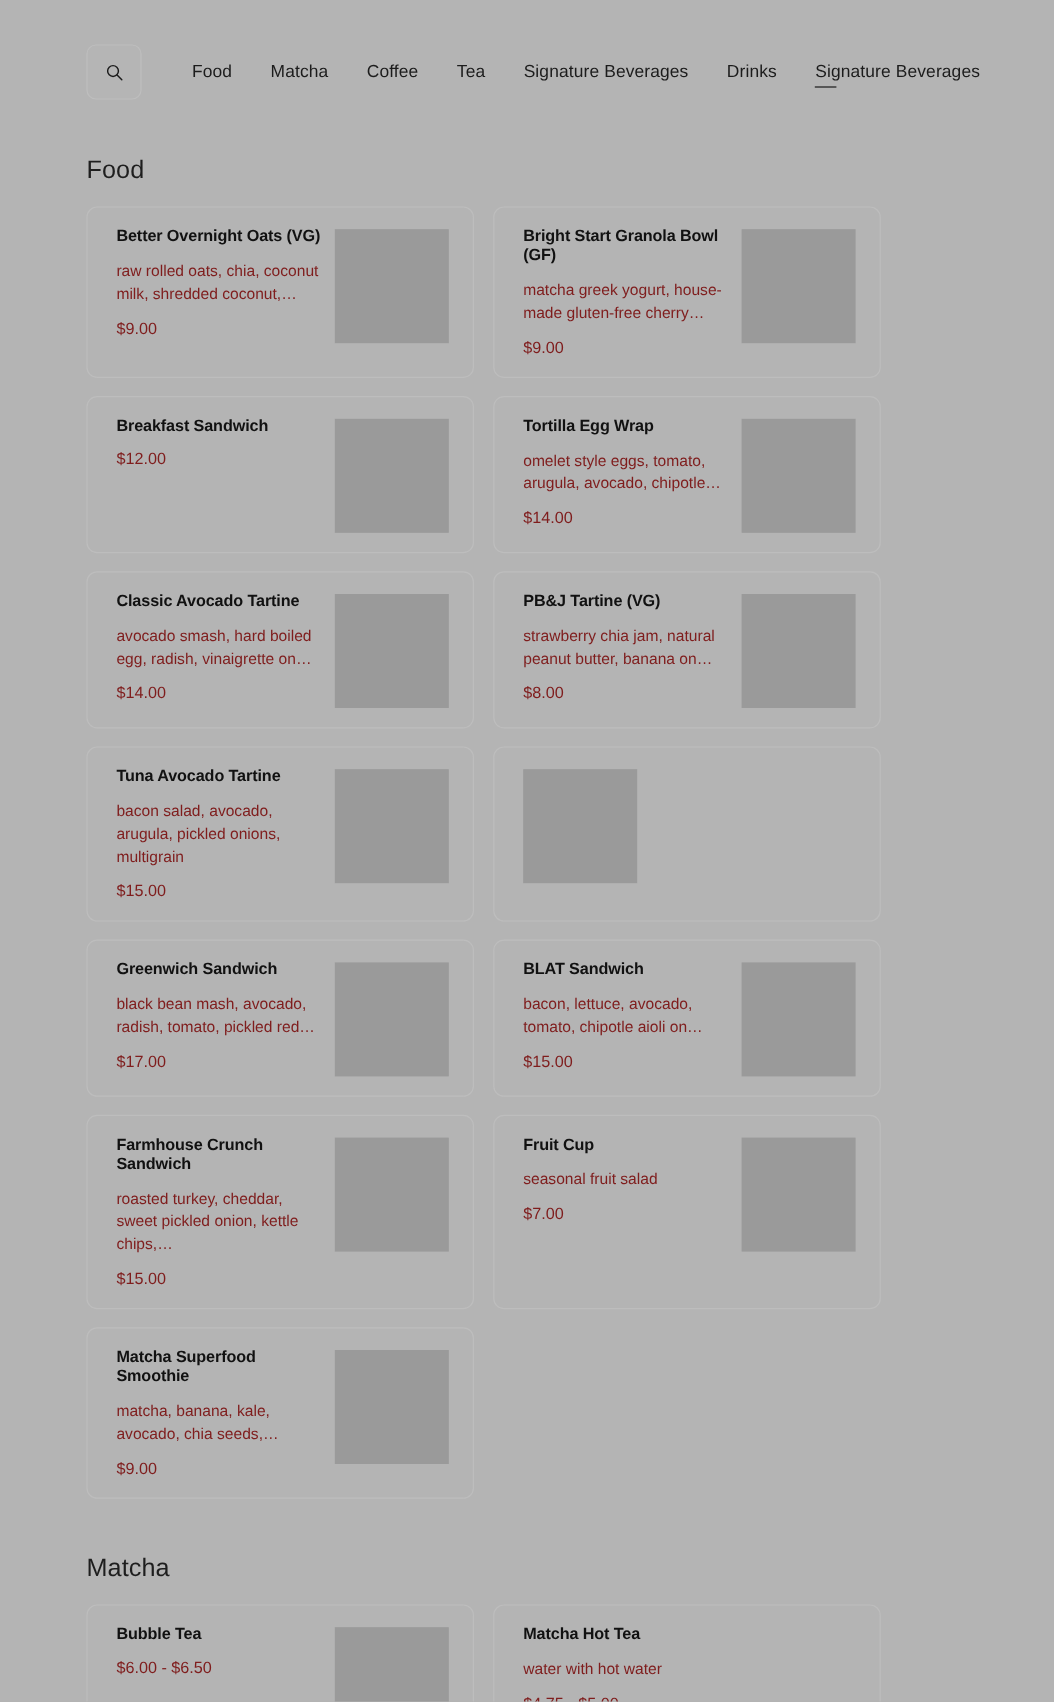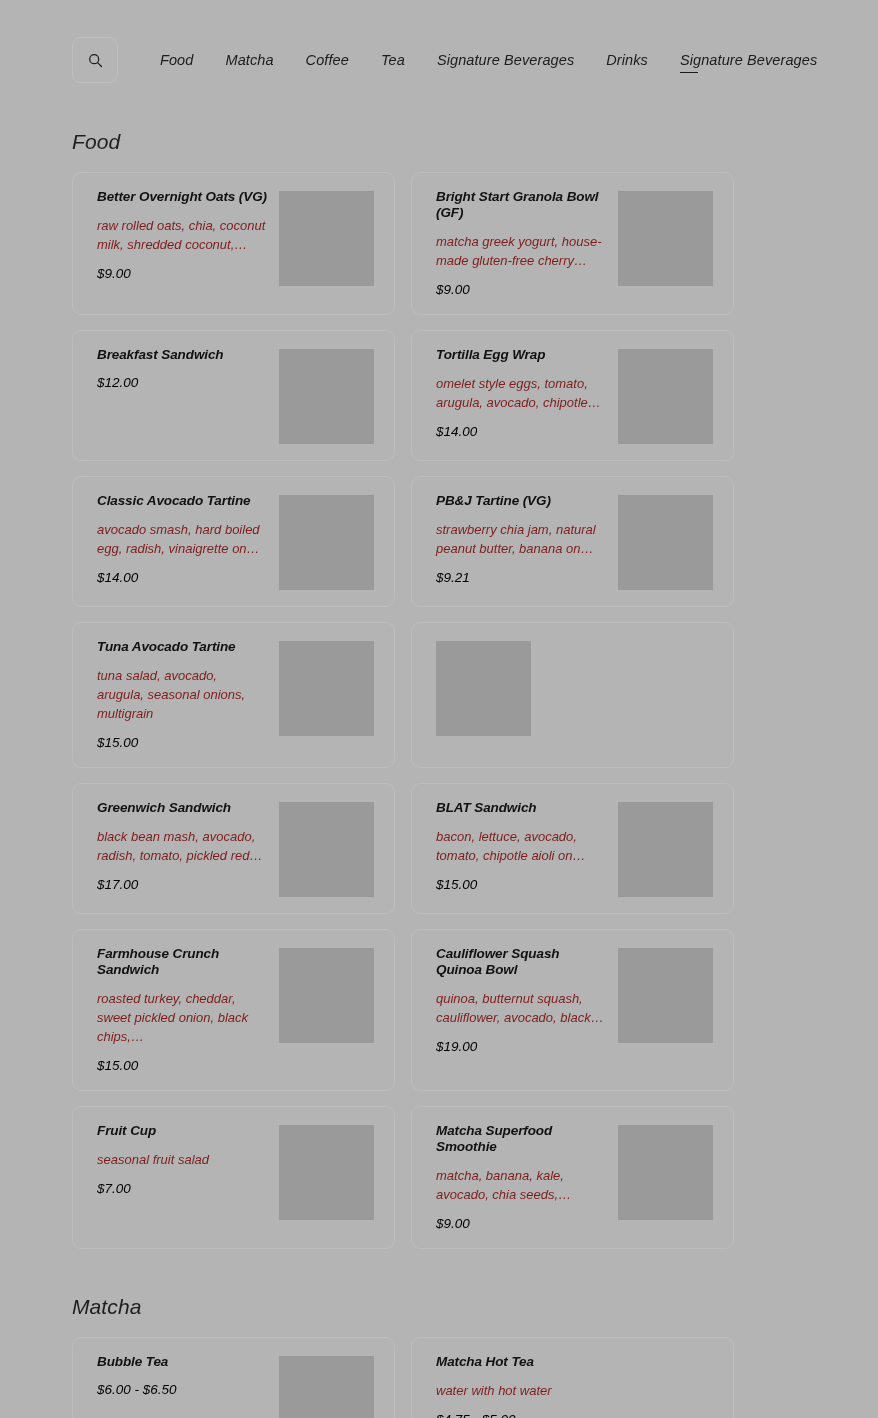--- a/index.html
+++ b/index.html
@@ -20,7 +20,6 @@
     height: 1418px;
     position: relative;
     box-sizing: border-box;
-    font-style: italic;
   }
 
   

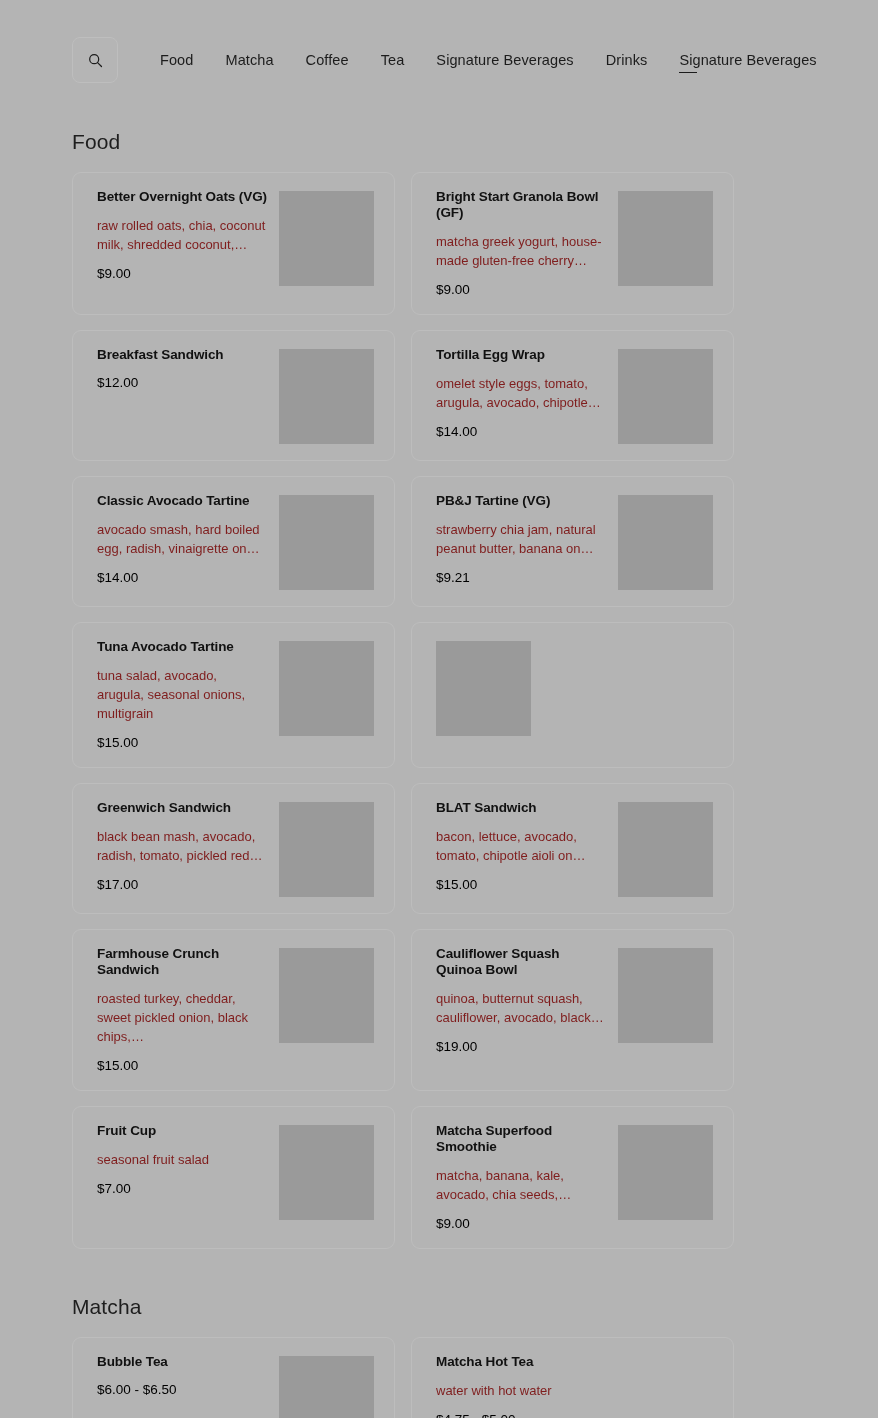--- a/index.html
+++ b/index.html
@@ -126,7 +126,7 @@
   }
   .card-price {
     font-size: 13.5px;
-    color: #000000;
+    color: #7f1d1d;
     line-height: 17px;
     margin: 0;
   }

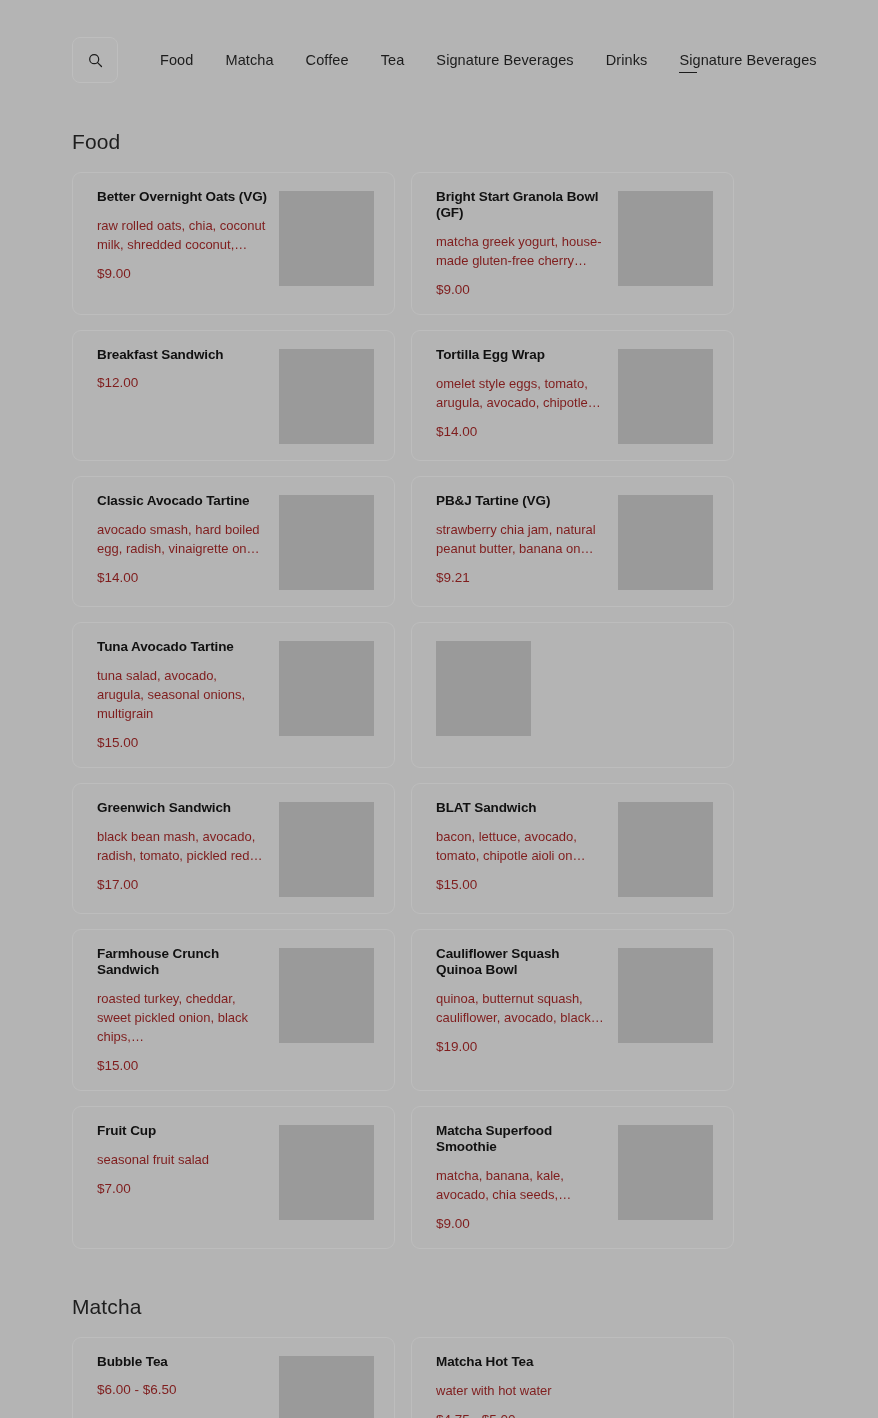--- a/index.html
+++ b/index.html
@@ -210,7 +210,7 @@
             <div class="card-body">
               <div class="card-title">PB&amp;J Tartine (VG)</div>
               <div class="card-desc">strawberry chia jam, natural peanut butter, banana on…</div>
-              <div class="card-price">$9.21</div>
+              <div class="card-price">$8.00</div>
             </div>
             <div class="card-thumb"></div>
           </div>

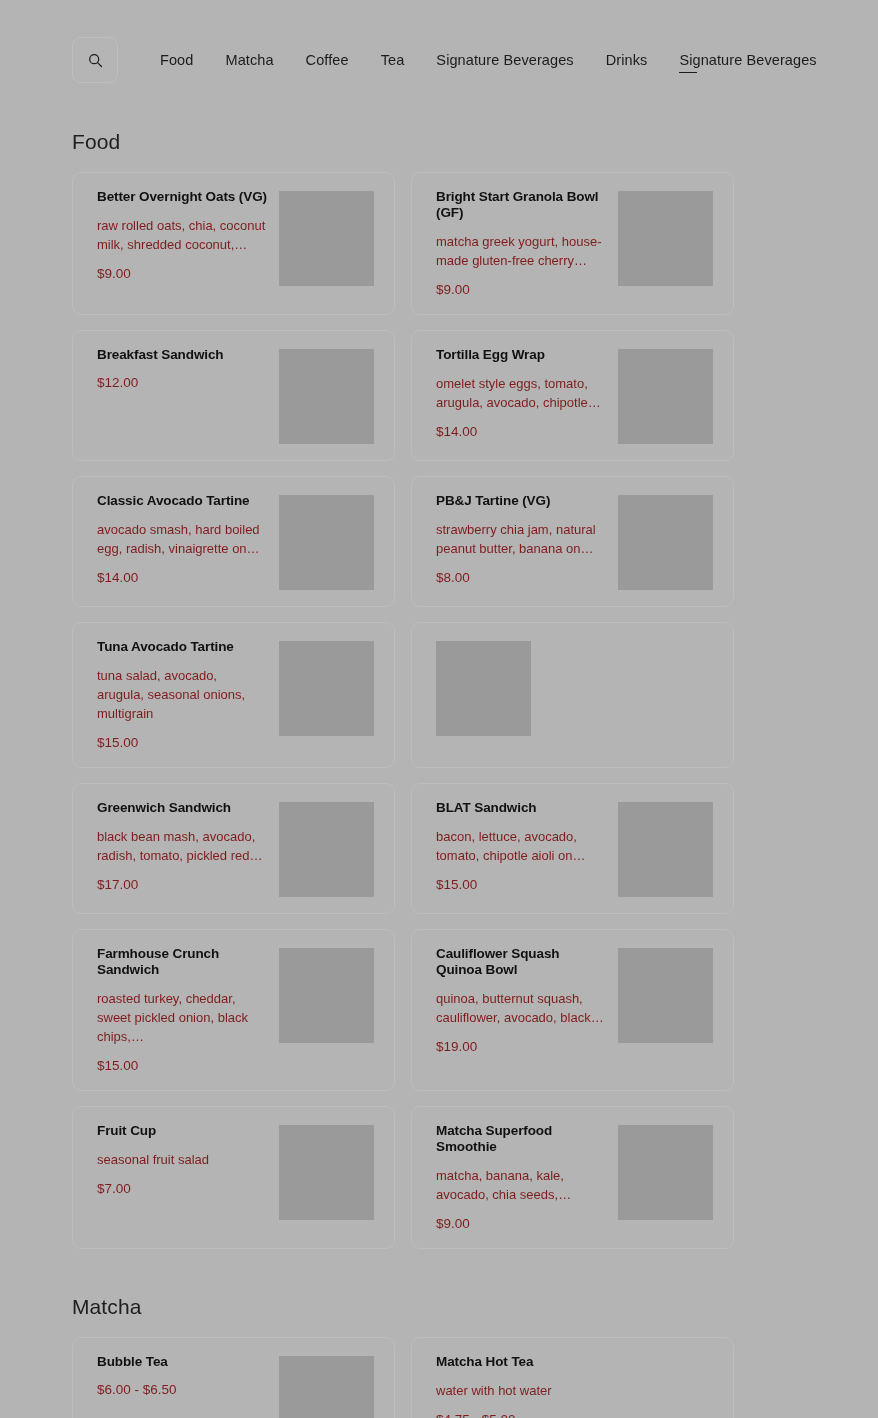--- a/index.html
+++ b/index.html
@@ -217,7 +217,7 @@
           <div class="card">
             <div class="card-body">
               <div class="card-title">Tuna Avocado Tartine</div>
-              <div class="card-desc">tuna salad, avocado, arugula, seasonal onions, multigrain</div>
+              <div class="card-desc">bacon salad, avocado, arugula, pickled onions, multigrain</div>
               <div class="card-price">$15.00</div>
             </div>
             <div class="card-thumb"></div>

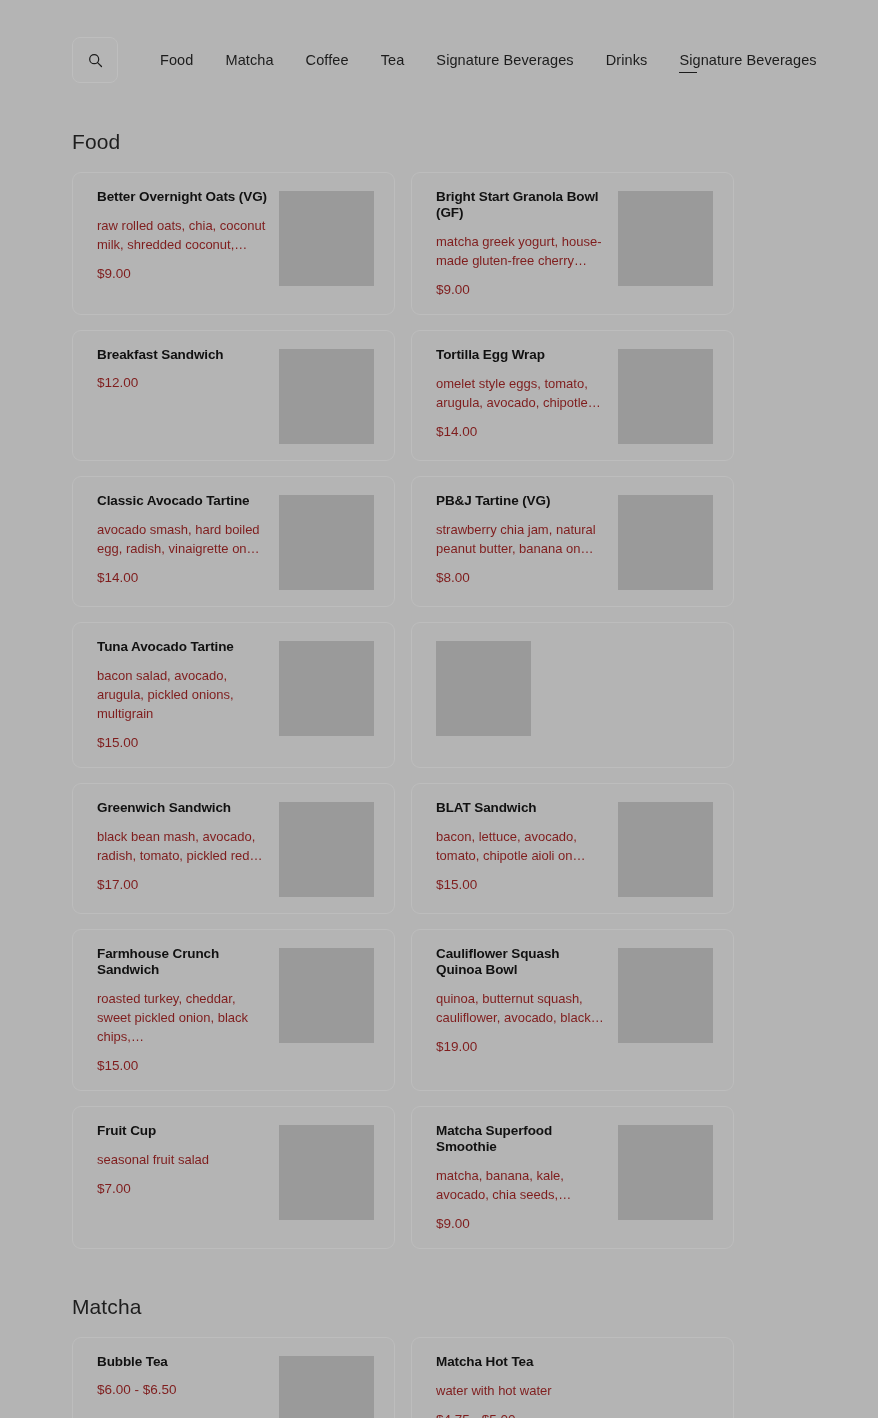--- a/index.html
+++ b/index.html
@@ -251,14 +251,6 @@
           </div>
           <div class="card">
             <div class="card-body">
-              <div class="card-title">Cauliflower Squash Quinoa Bowl</div>
-              <div class="card-desc">quinoa, butternut squash, cauliflower, avocado, black…</div>
-              <div class="card-price">$19.00</div>
-            </div>
-            <div class="card-thumb"></div>
-          </div>
-          <div class="card">
-            <div class="card-body">
               <div class="card-title">Fruit Cup</div>
               <div class="card-desc">seasonal fruit salad</div>
               <div class="card-price">$7.00</div>

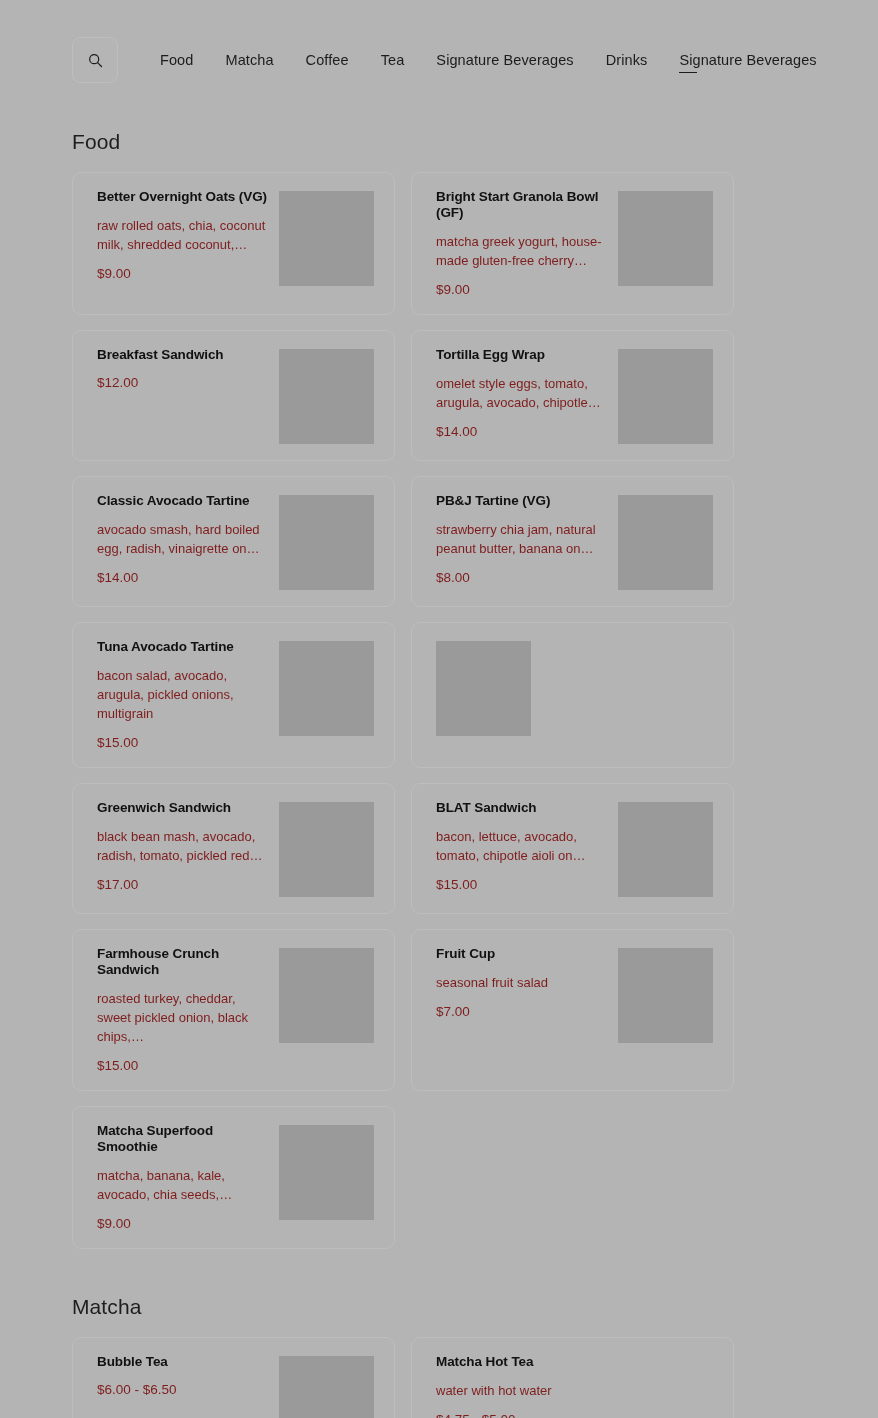--- a/index.html
+++ b/index.html
@@ -244,7 +244,7 @@
           <div class="card">
             <div class="card-body">
               <div class="card-title">Farmhouse Crunch Sandwich</div>
-              <div class="card-desc">roasted turkey, cheddar, sweet pickled onion, black chips,…</div>
+              <div class="card-desc">roasted turkey, cheddar, sweet pickled onion, kettle chips,…</div>
               <div class="card-price">$15.00</div>
             </div>
             <div class="card-thumb"></div>

